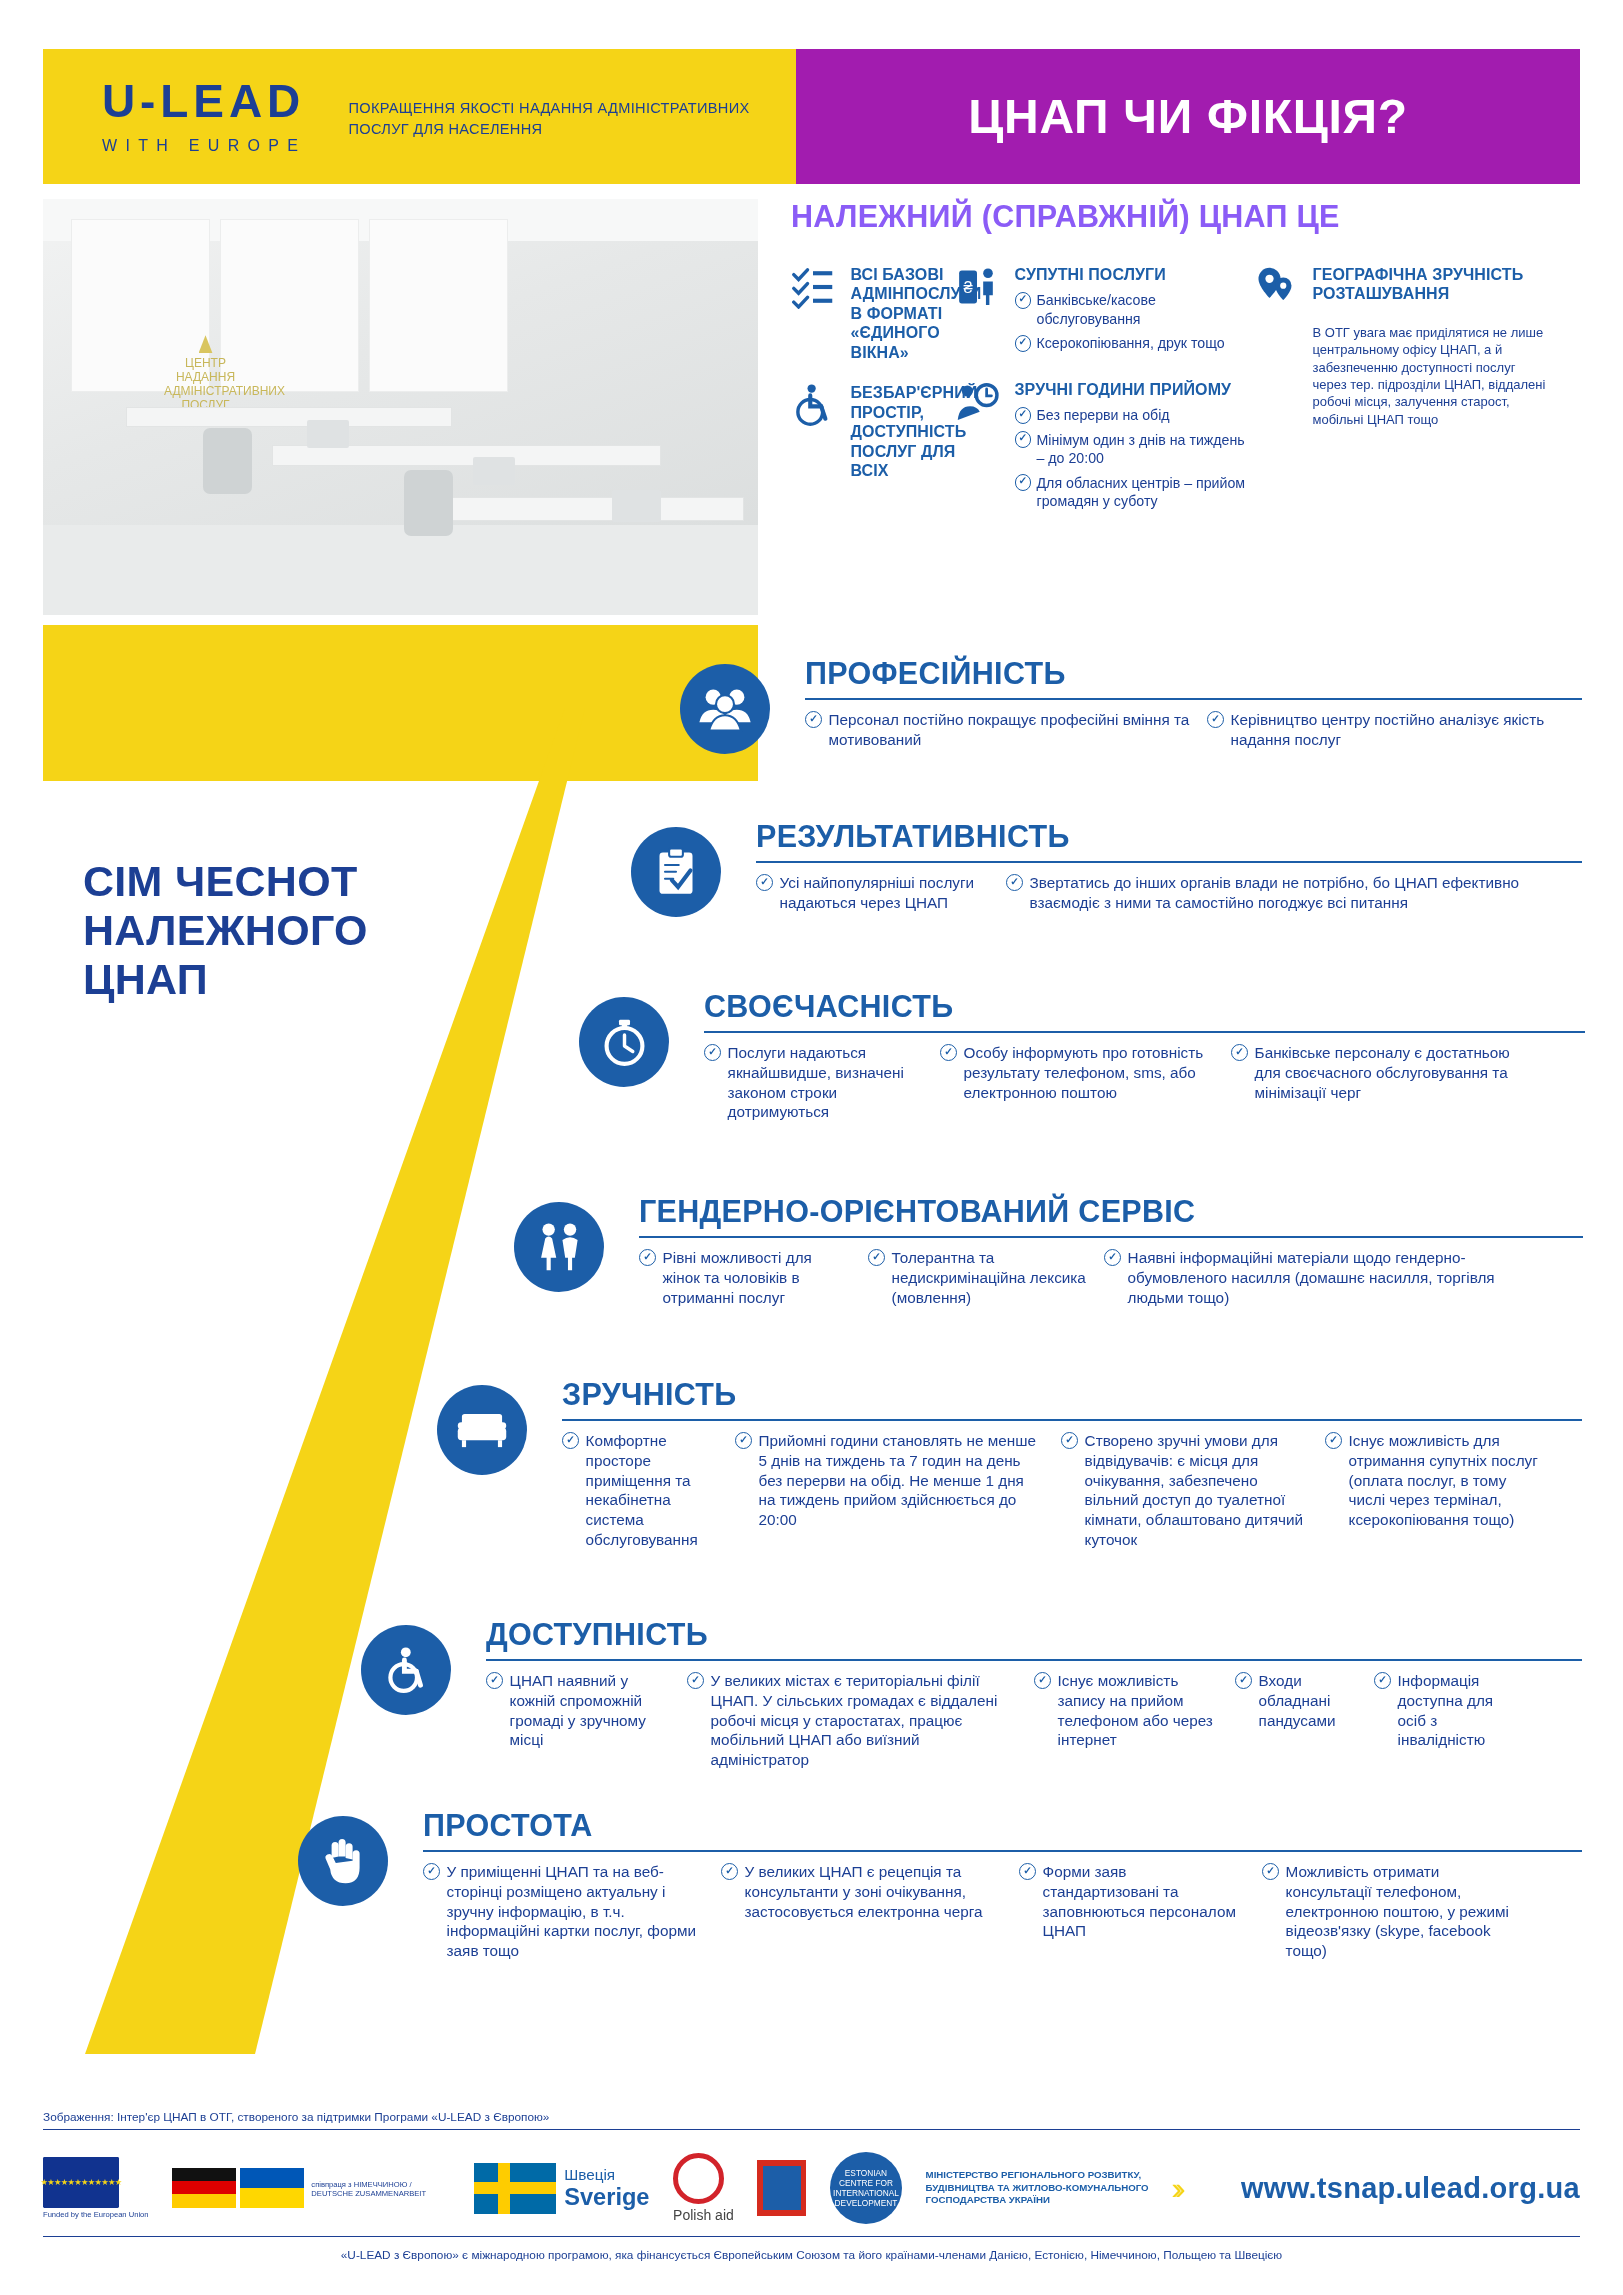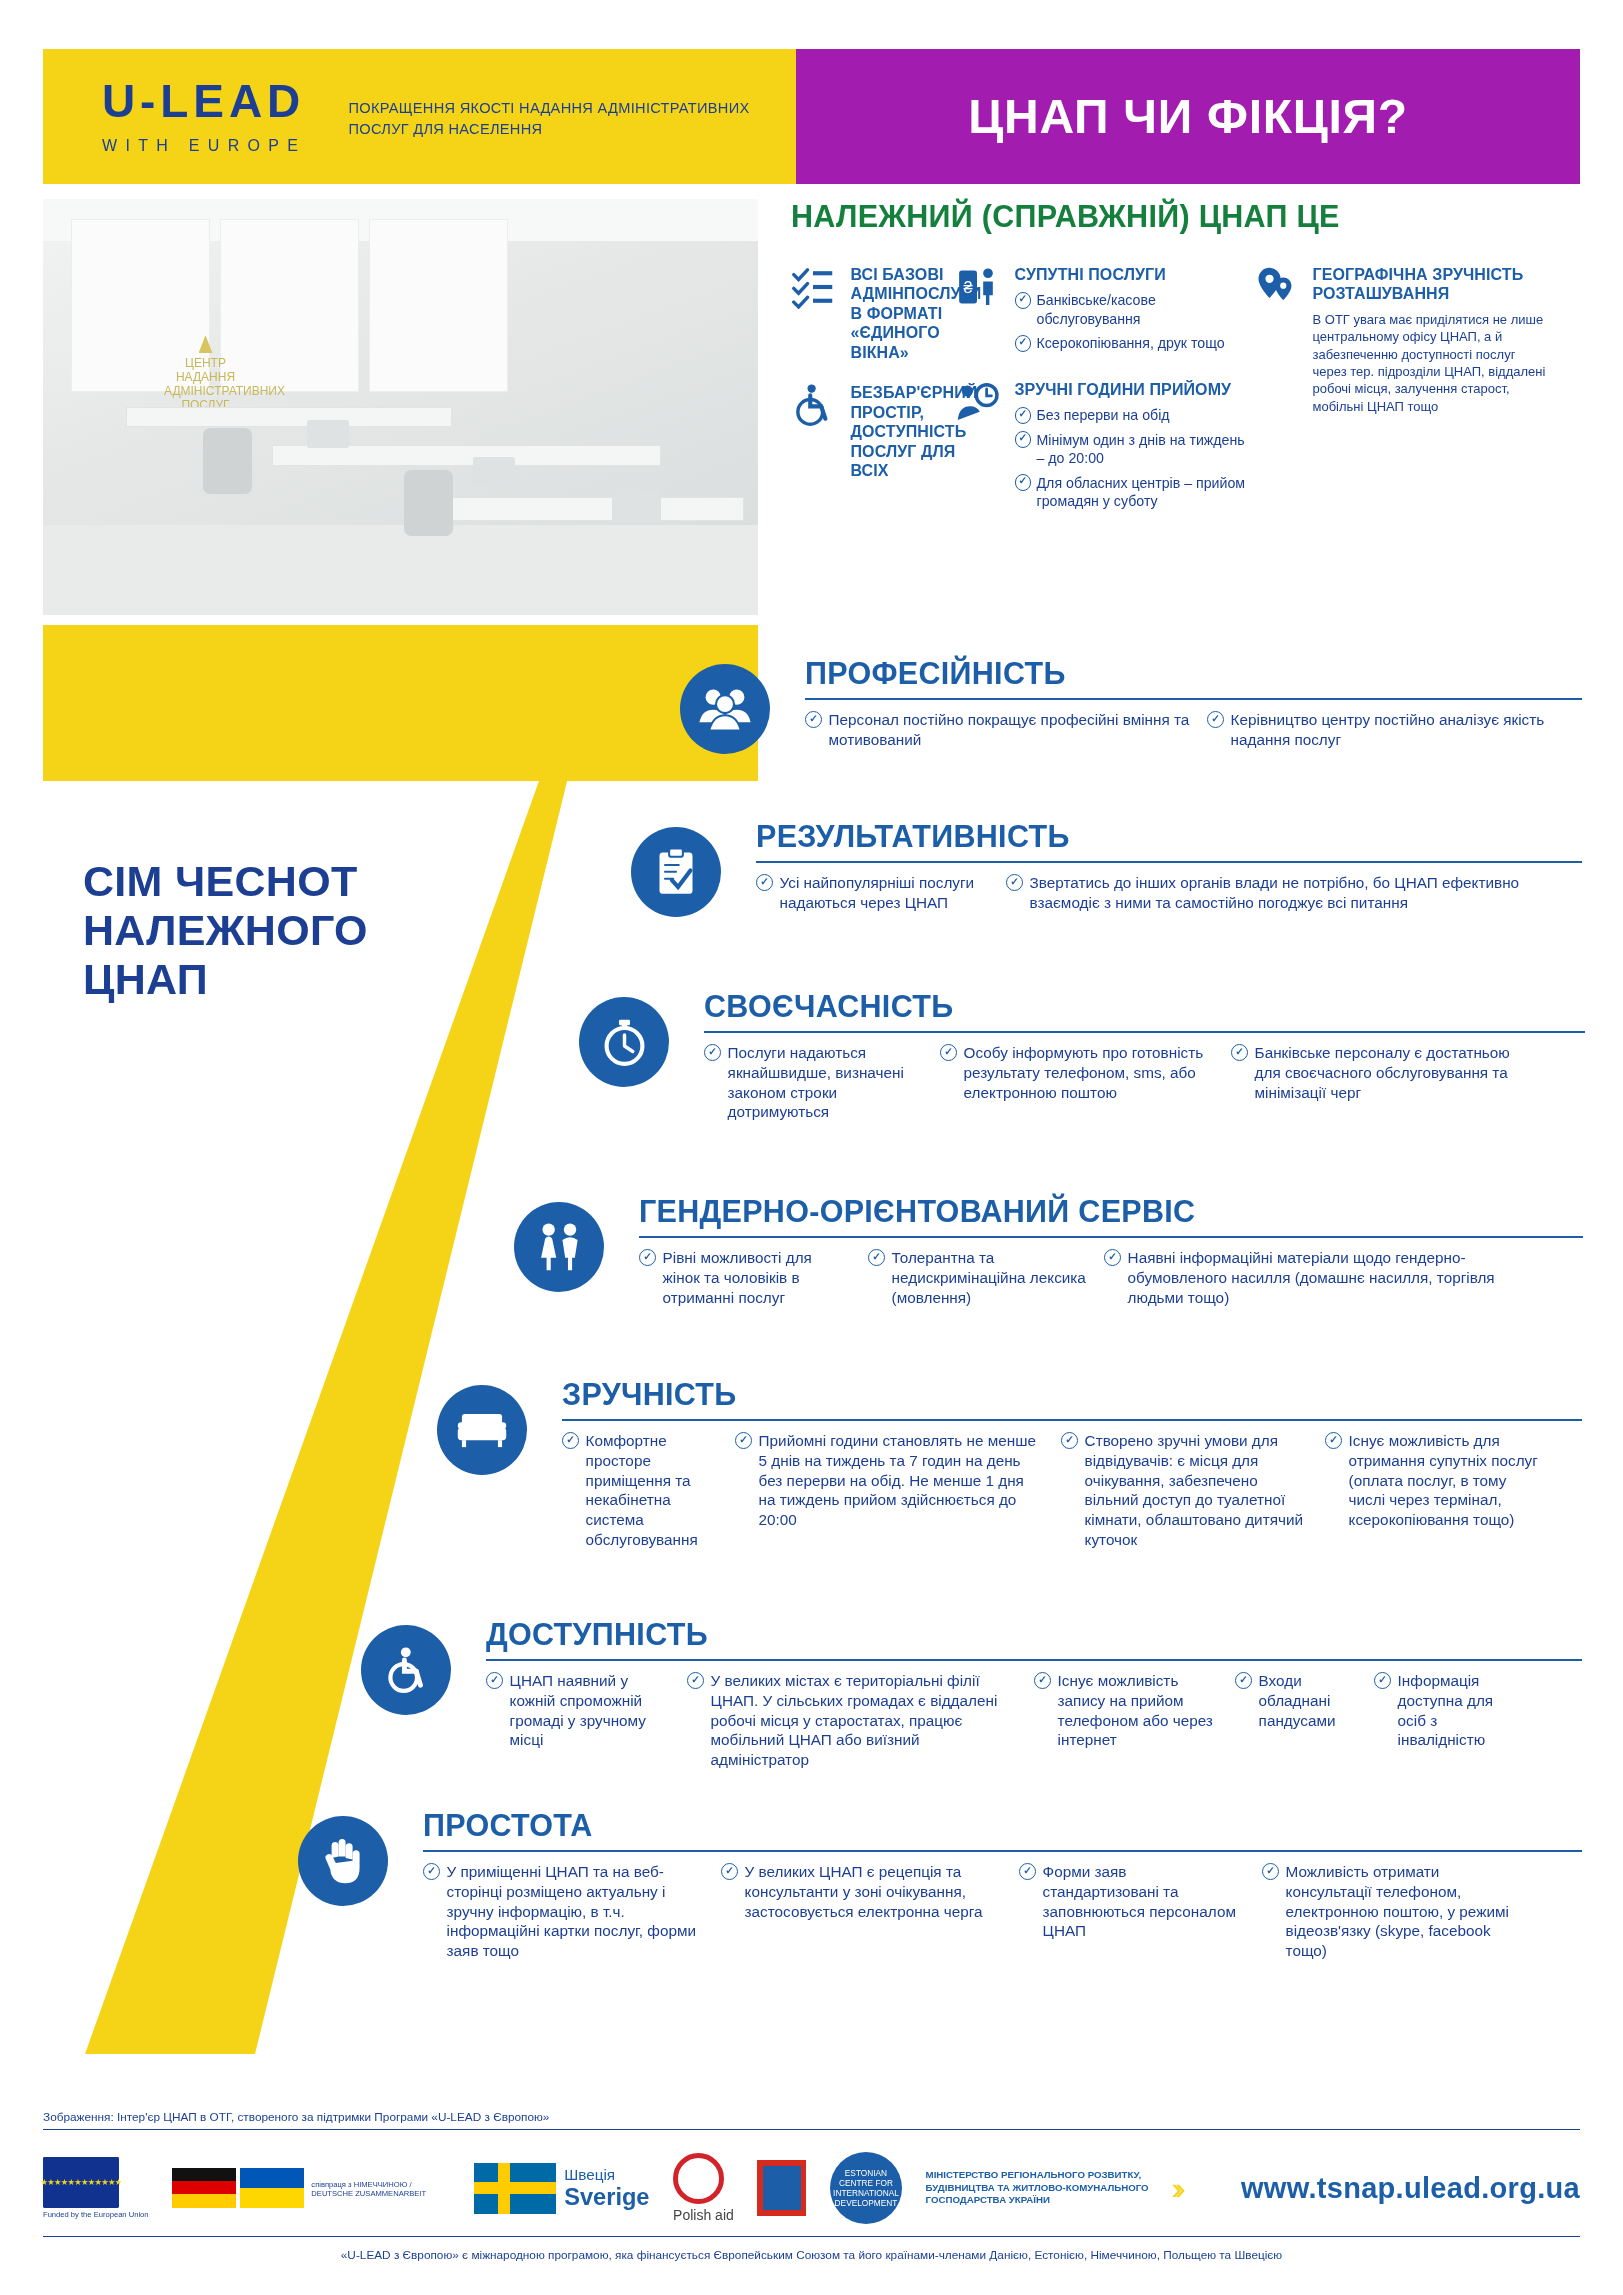--- a/index.html
+++ b/index.html
@@ -46,7 +46,7 @@
      clip-path: polygon(50% 0, 100% 100%, 0 100%); }
 
   .topright { position:absolute; left:748px; top:15.3px; width:789px; }
-  .topright h2 { margin:0 0 30.5px 0; font-size:30.5px; color:#15803d; font-weight:bold; letter-spacing:0.3px; }
+  .topright h2 { margin:0 0 30.5px 0; font-size:30.5px; color:#8b5cf6; font-weight:bold; letter-spacing:0.3px; }
   .tr-grid { display:flex; gap:0; }
   .tr-col { }
   .tr-col.c1 { width:164px; }

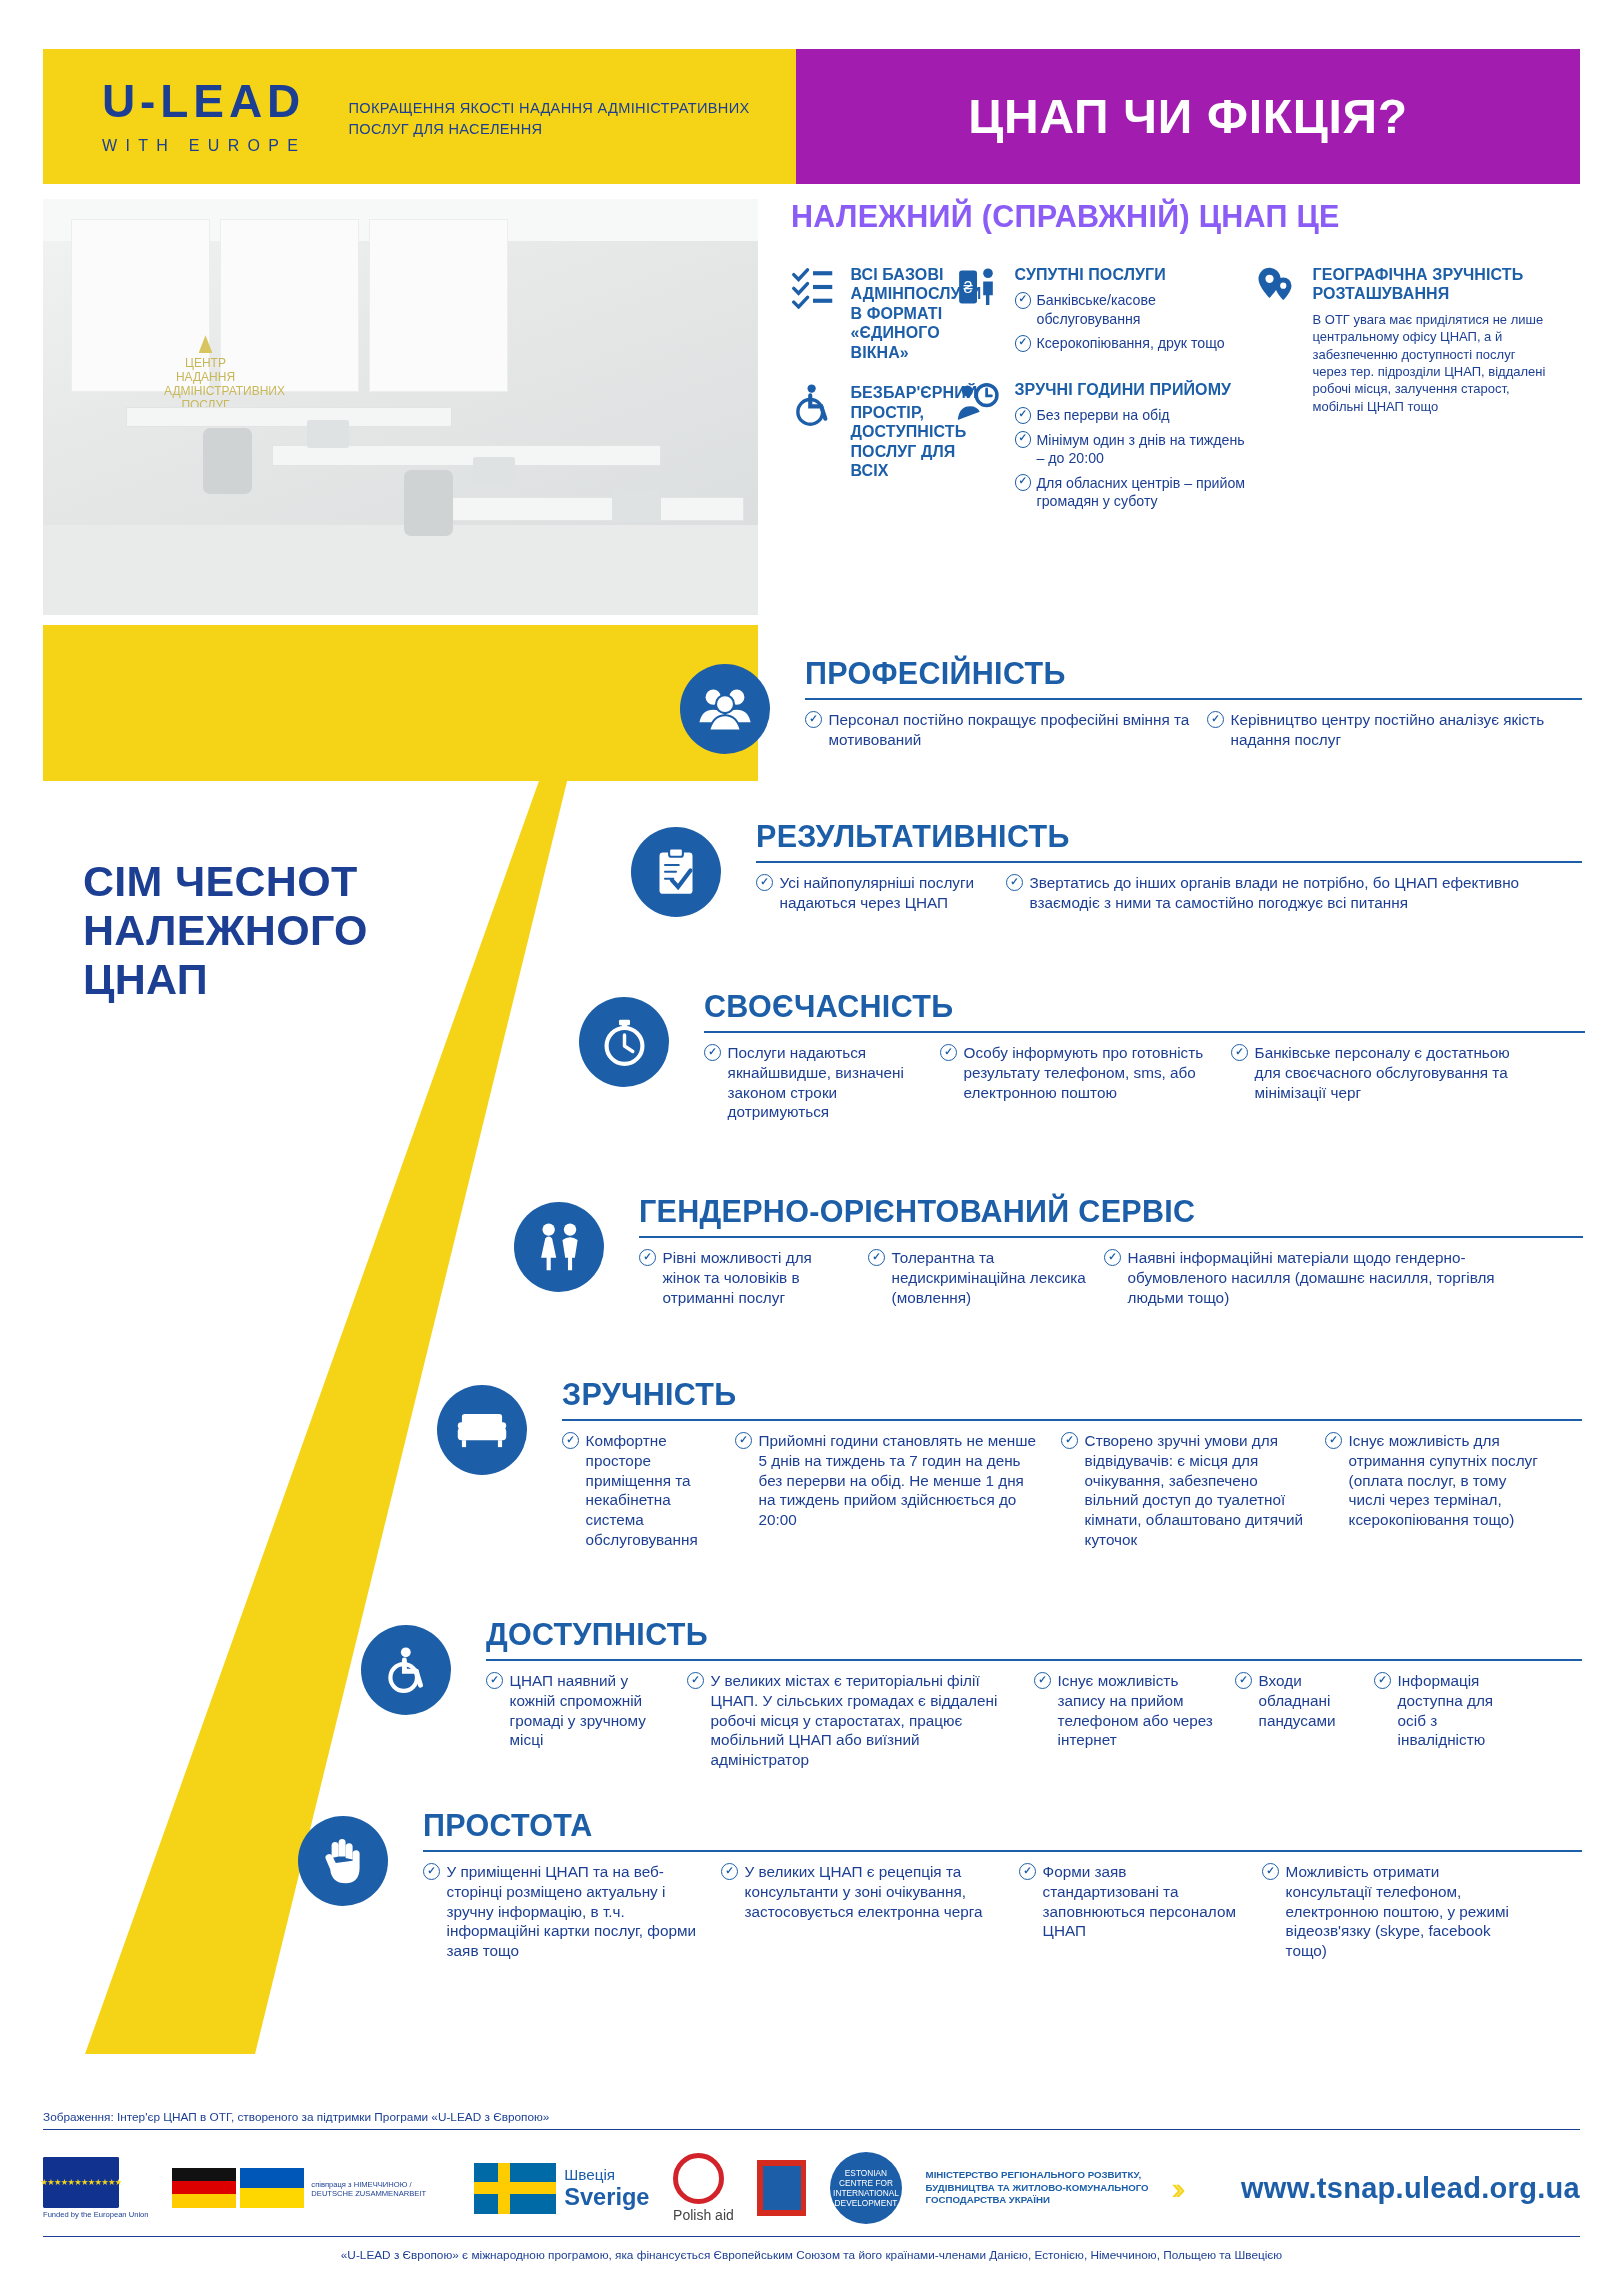--- a/index.html
+++ b/index.html
@@ -60,7 +60,7 @@
   .bullets li { position:relative; padding-left:22px; font-size:14.2px; line-height:1.32; color:#1c3f94; margin-bottom:5.6px; font-weight:normal; }
   .bullets li:before { content:"✓"; position:absolute; left:0; top:0.7px; color:#1c5ea8; font-size:10.4px;
       width:14.6px; height:14.6px; border:1.4px solid #1c5ea8; border-radius:50%; line-height:12.5px; text-align:center; font-weight:bold; }
-  .geo-text { font-size:13px; line-height:1.34; color:#1c3f94; margin-top:7px; }
+  .geo-text { font-size:13px; line-height:1.34; color:#1c3f94; margin-top:20px; }
 
   
   .seven { position:absolute; left:43px; top:625px; width:763px; height:1429px; }

